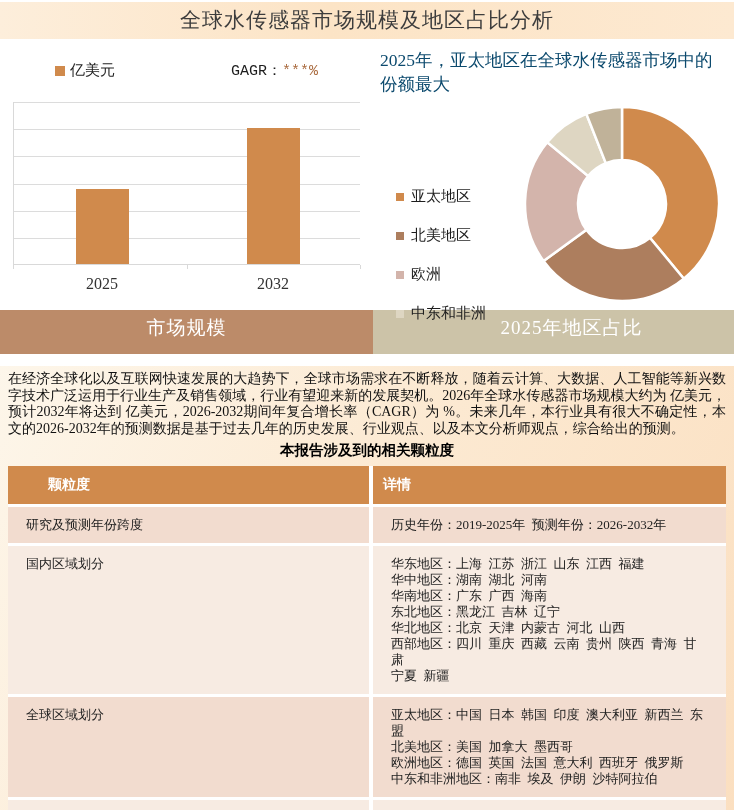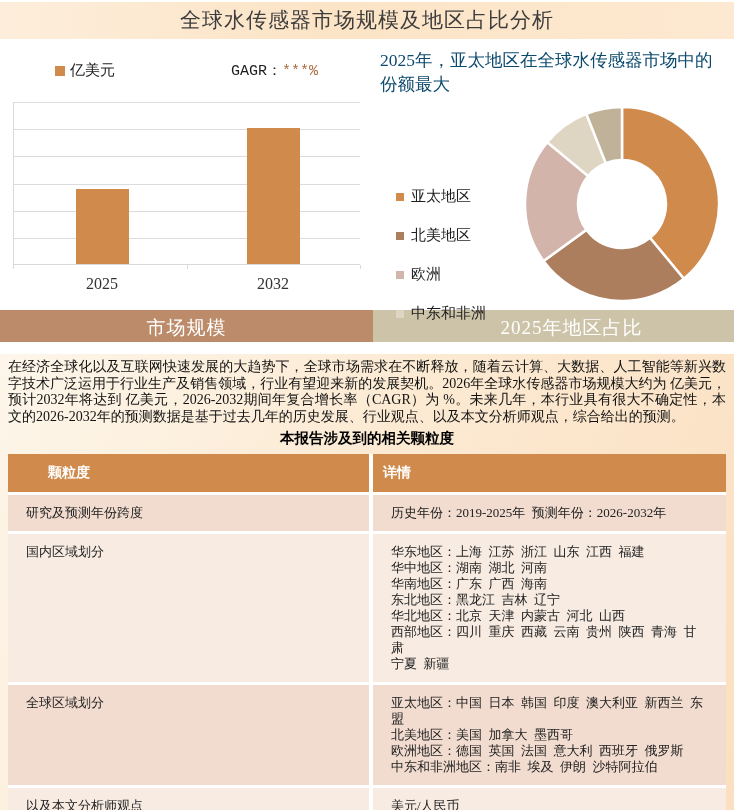--- a/index.html
+++ b/index.html
@@ -44,7 +44,7 @@
   .donut-legend .sq { flex:0 0 8px; width:8px; height:8px; margin:6px 7px 0 0; }
   .donut-svg { position:absolute; left:146px; top:60px; }
   
-  .tabs { display:flex; height:32px; }
+  .tabs { display:flex; height:44px; }
   .tab { color:#ffffff; font-size:19px; text-align:center; line-height:36px; letter-spacing:1px; }
   .tab-left { width:373px; background:#bc8b69; }
   .tab-right { flex:1; background:#ccc3a8;padding-left:36px; }

